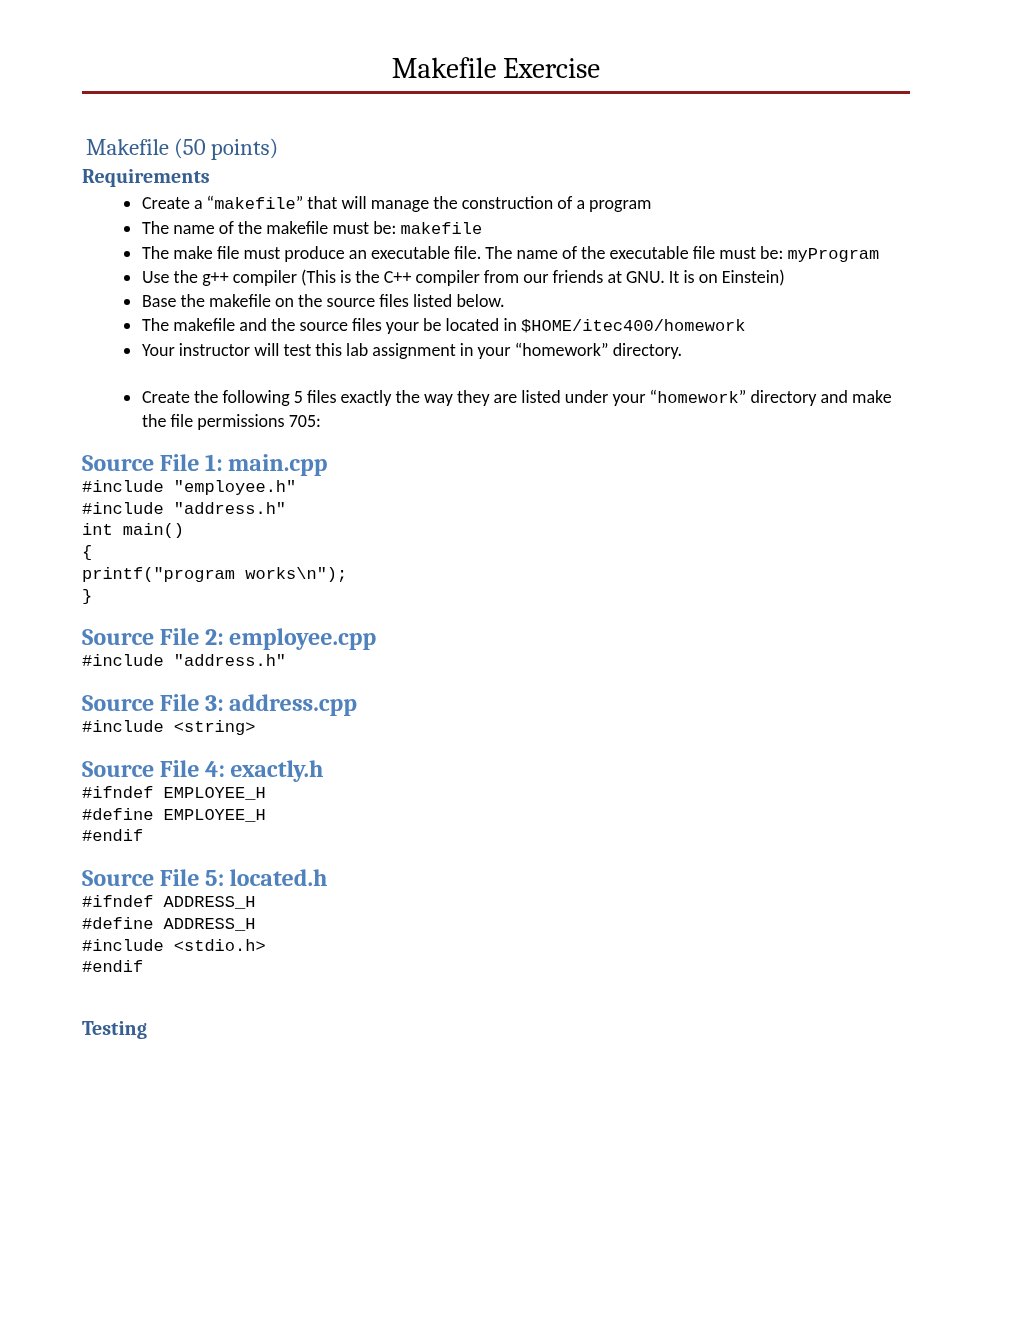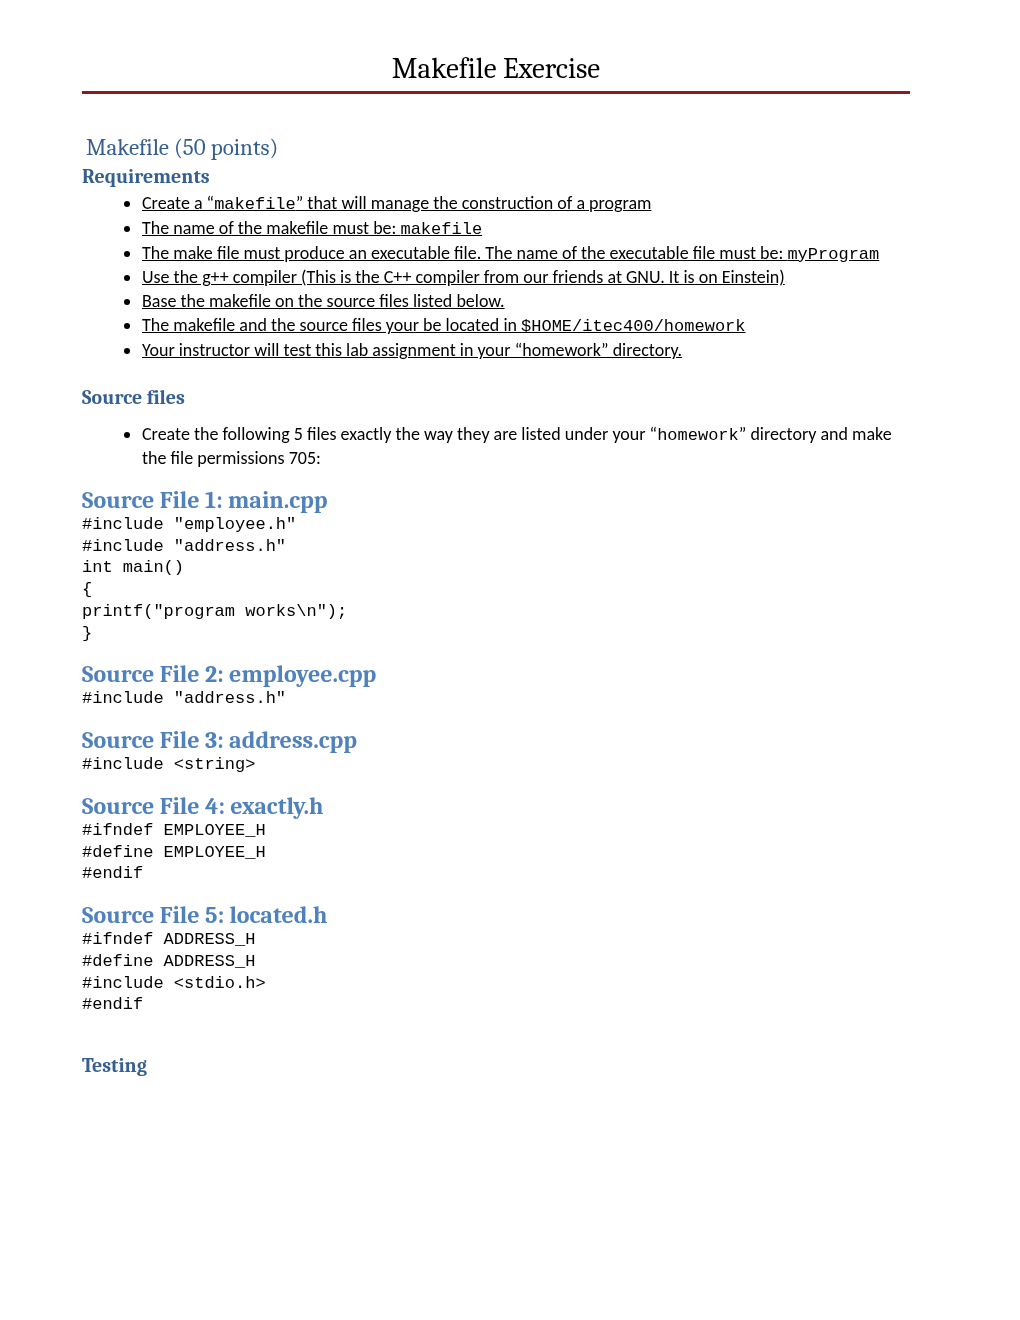--- a/index.html
+++ b/index.html
@@ -47,7 +47,6 @@
     ul.req {
       margin: 2px 0 24px 0;
       padding-left: 60px;
-      text-decoration: underline;
     }
     ul.req li {
       font-family: Calibri, Arial, sans-serif;

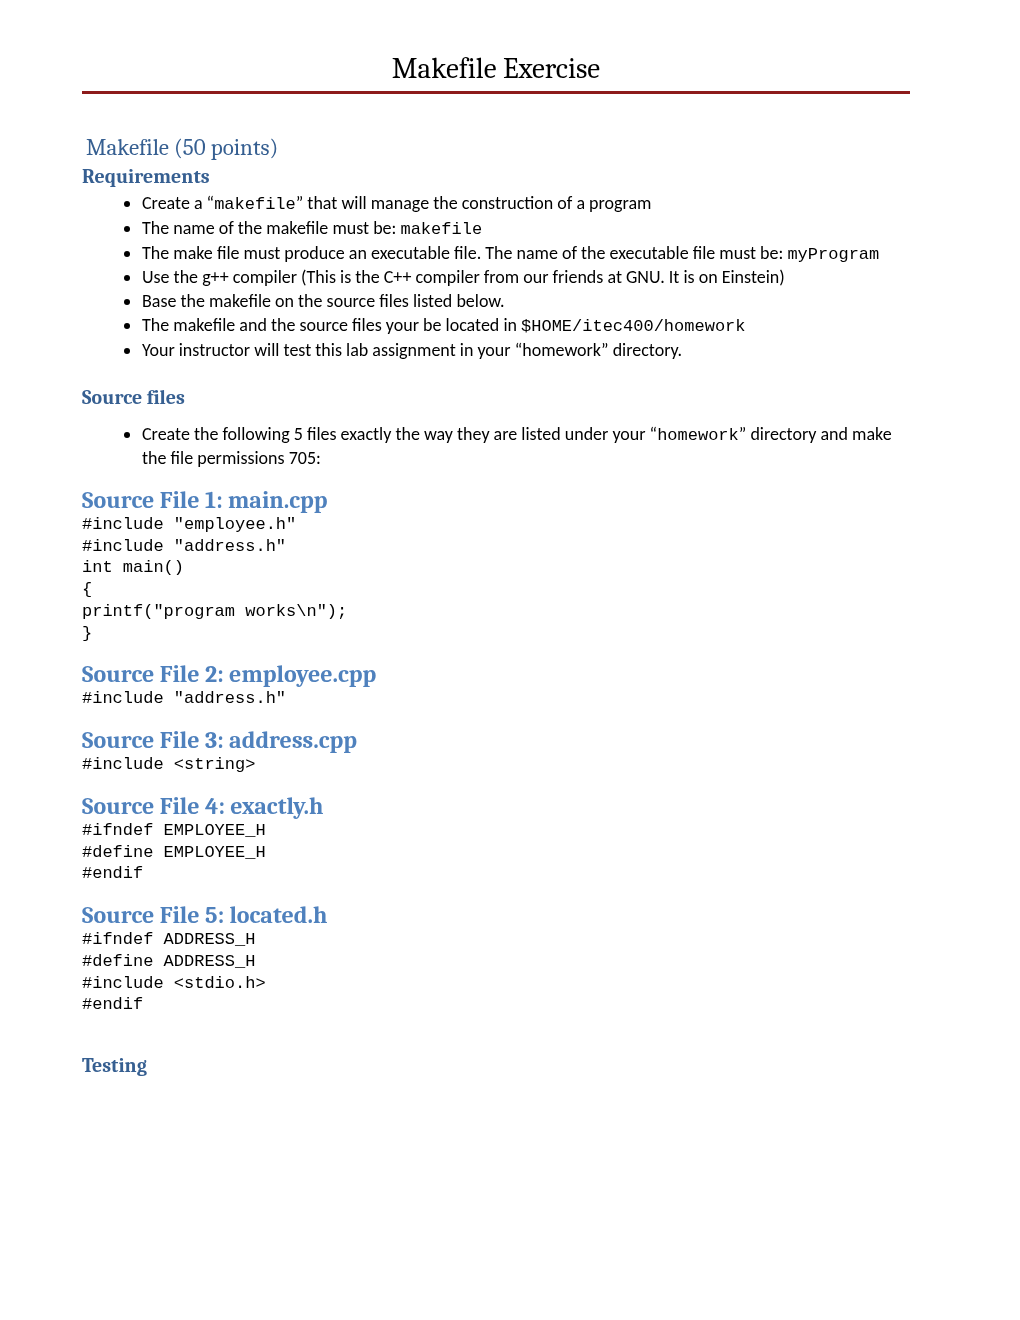--- a/index.html
+++ b/index.html
@@ -98,7 +98,6 @@
     <li><span>Your instructor will test this lab assignment in your “homework” directory.</span></li>
   </ul>
 
-  <div class="h2">Source files</div>
 
   <ul class="single">
     <li><span>Create the following 5 files exactly the way they are listed under your “</span><span class="code-inline">homework</span><span>” directory and make the file permissions 705:</span></li>

